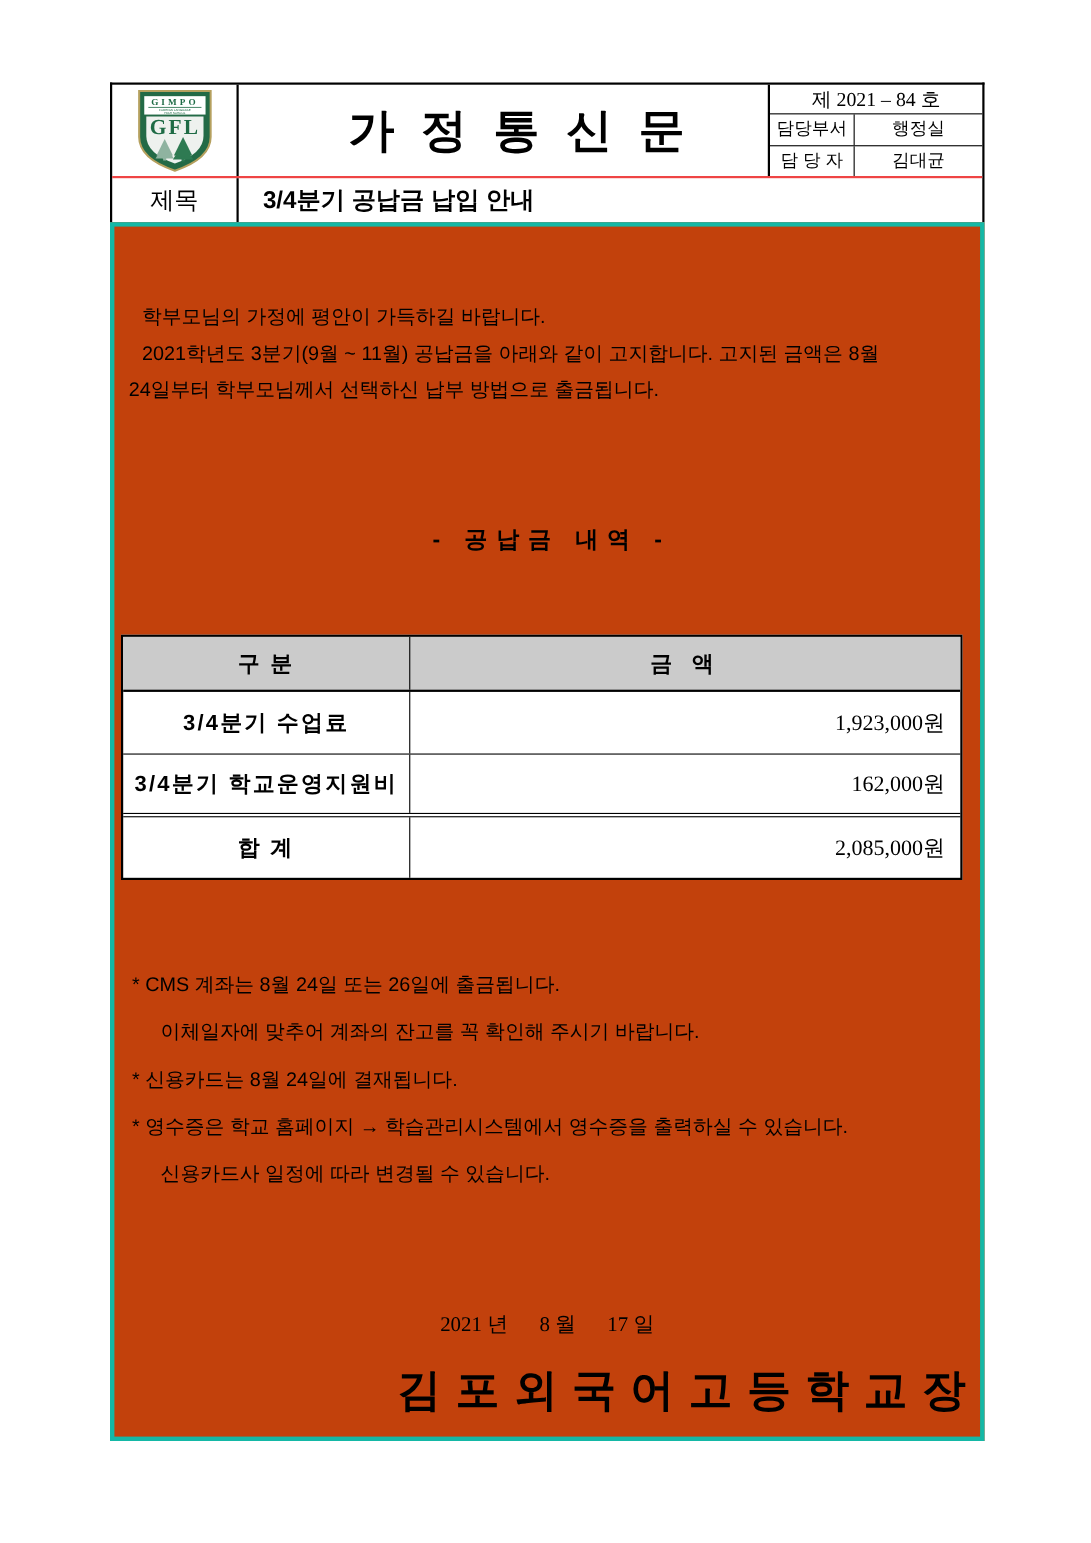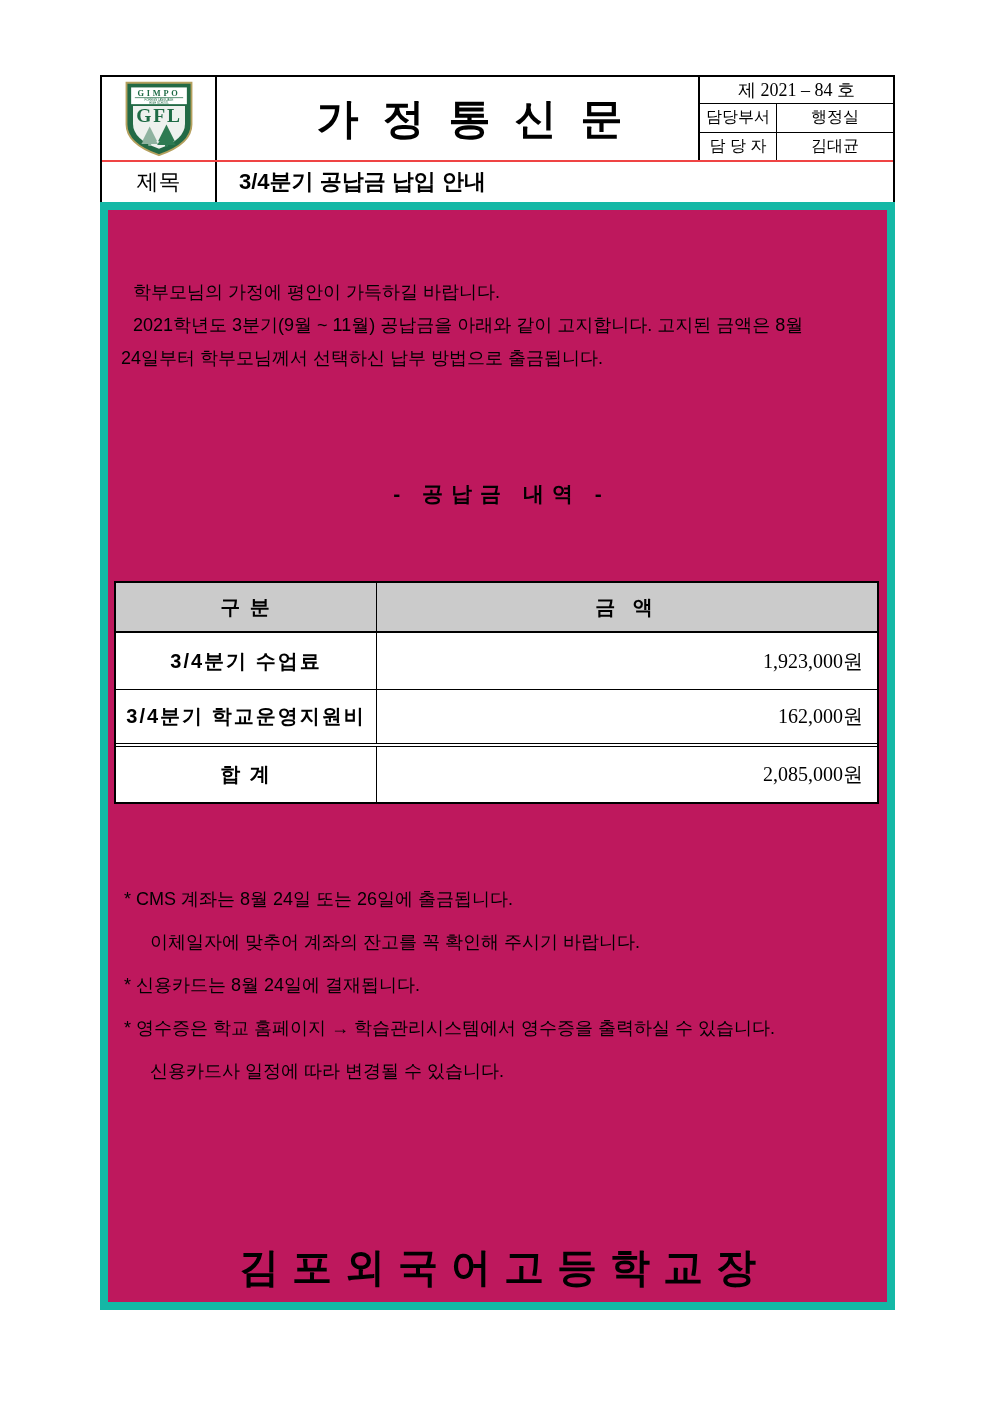--- a/index.html
+++ b/index.html
@@ -32,7 +32,7 @@
   
   .body-box {
     position:absolute; left:100px; top:202px; width:795px; height:1108px;
-    border:8px solid #14b8a6; box-sizing:border-box; background:#be185d;
+    border:4px solid #14b8a6; box-sizing:border-box; background:#c2410c;
   }
   .paragraph { position:absolute; left:13px; top:66px; right:14px; font-size:18px; line-height:33px; }
   .paragraph .ln { white-space:nowrap; }

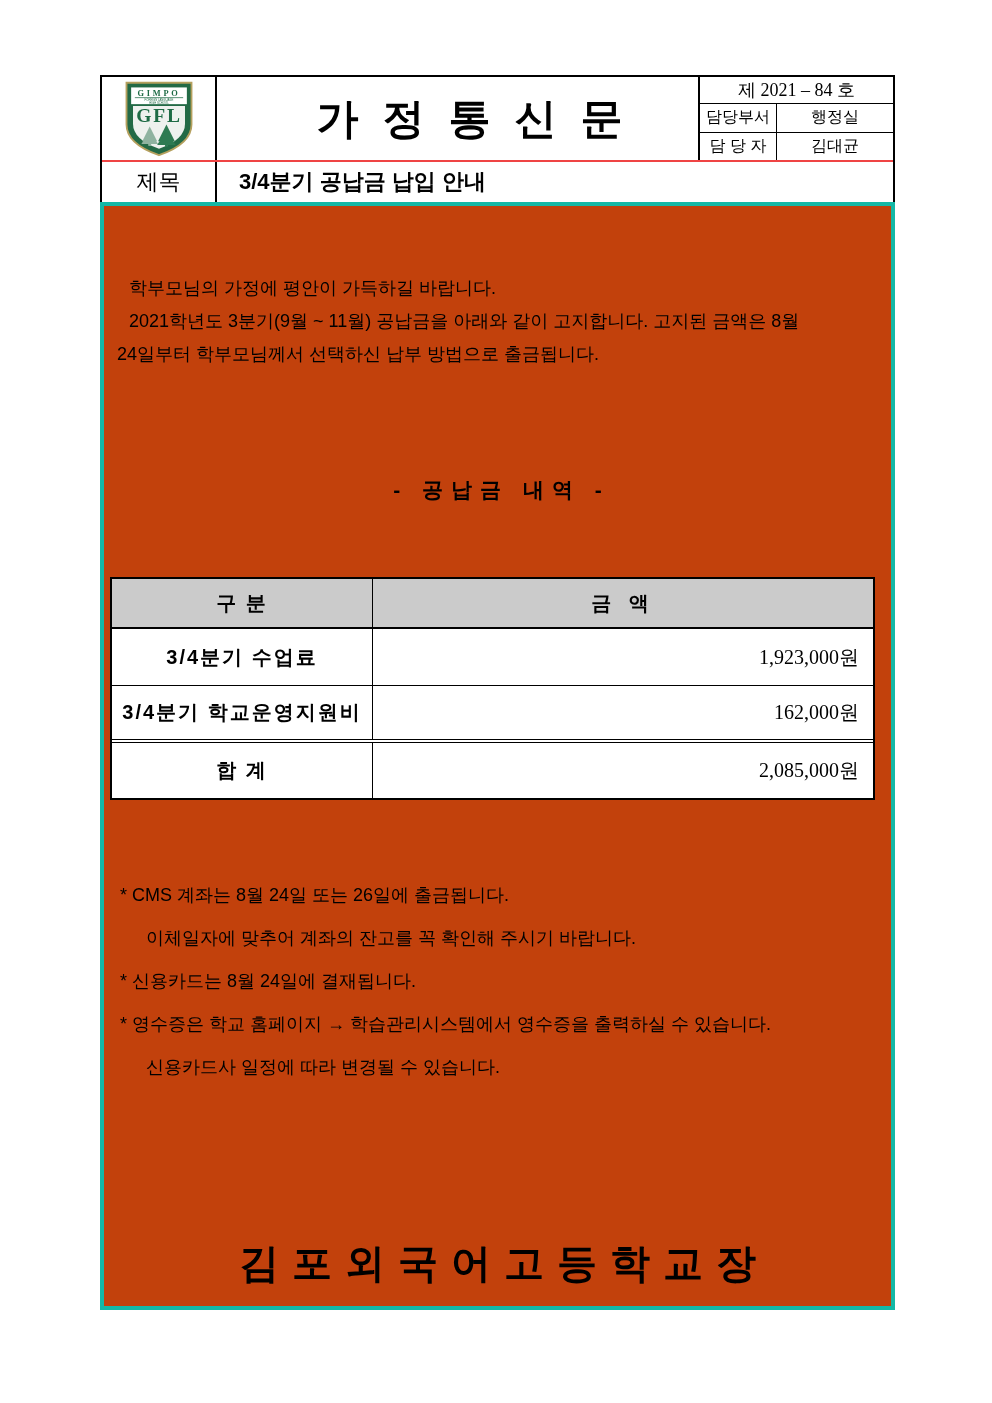--- a/index.html
+++ b/index.html
@@ -154,6 +154,7 @@
       <div class="note-line note-indent">신용카드사 일정에 따라 변경될 수 있습니다.</div>
     </div>
 
+    <div class="date-line">2021 년      8 월      17 일</div>
     <div class="signature-line">김포외국어고등학교장</div>
   </div>
 

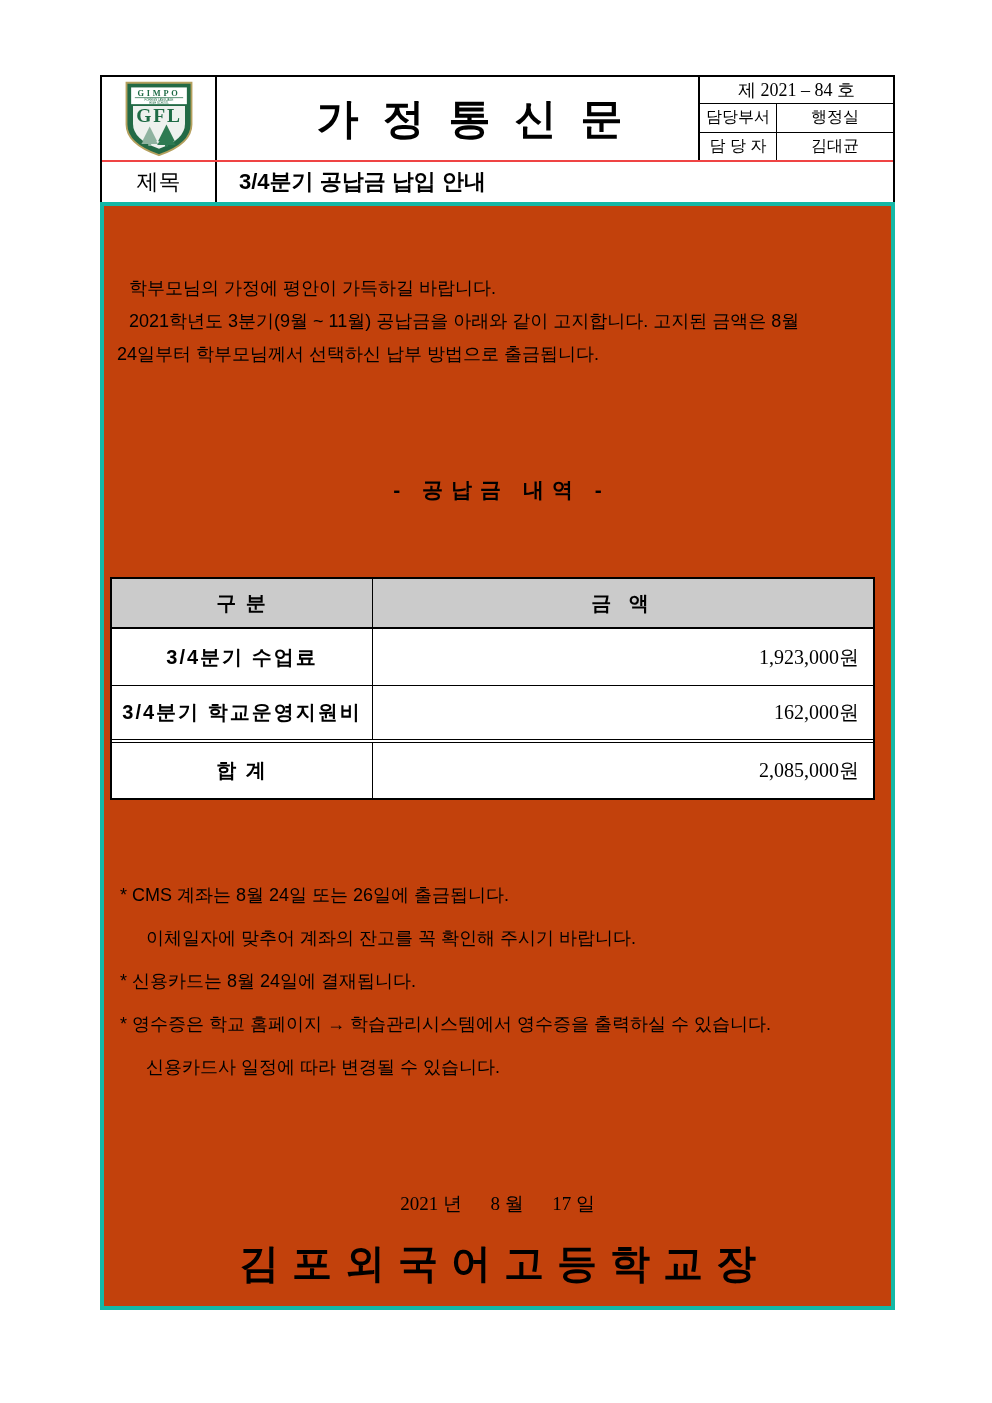--- a/index.html
+++ b/index.html
@@ -64,7 +64,7 @@
   
   .date-line { position:absolute; left:0; top:985px; width:100%; text-align:center;
     font-size:19px; font-family:"Liberation Serif", serif; white-space:pre; }
-  .signature-line { position:absolute; left:0; top:1030px; width:100%; text-align:center;
+  .signature-line { position:absolute; left:0; top:1030px; width:100%; text-align:right;
     font-size:40px; font-weight:bold; letter-spacing:13px; text-indent:13px; white-space:nowrap; }
 </style>
 </head>

